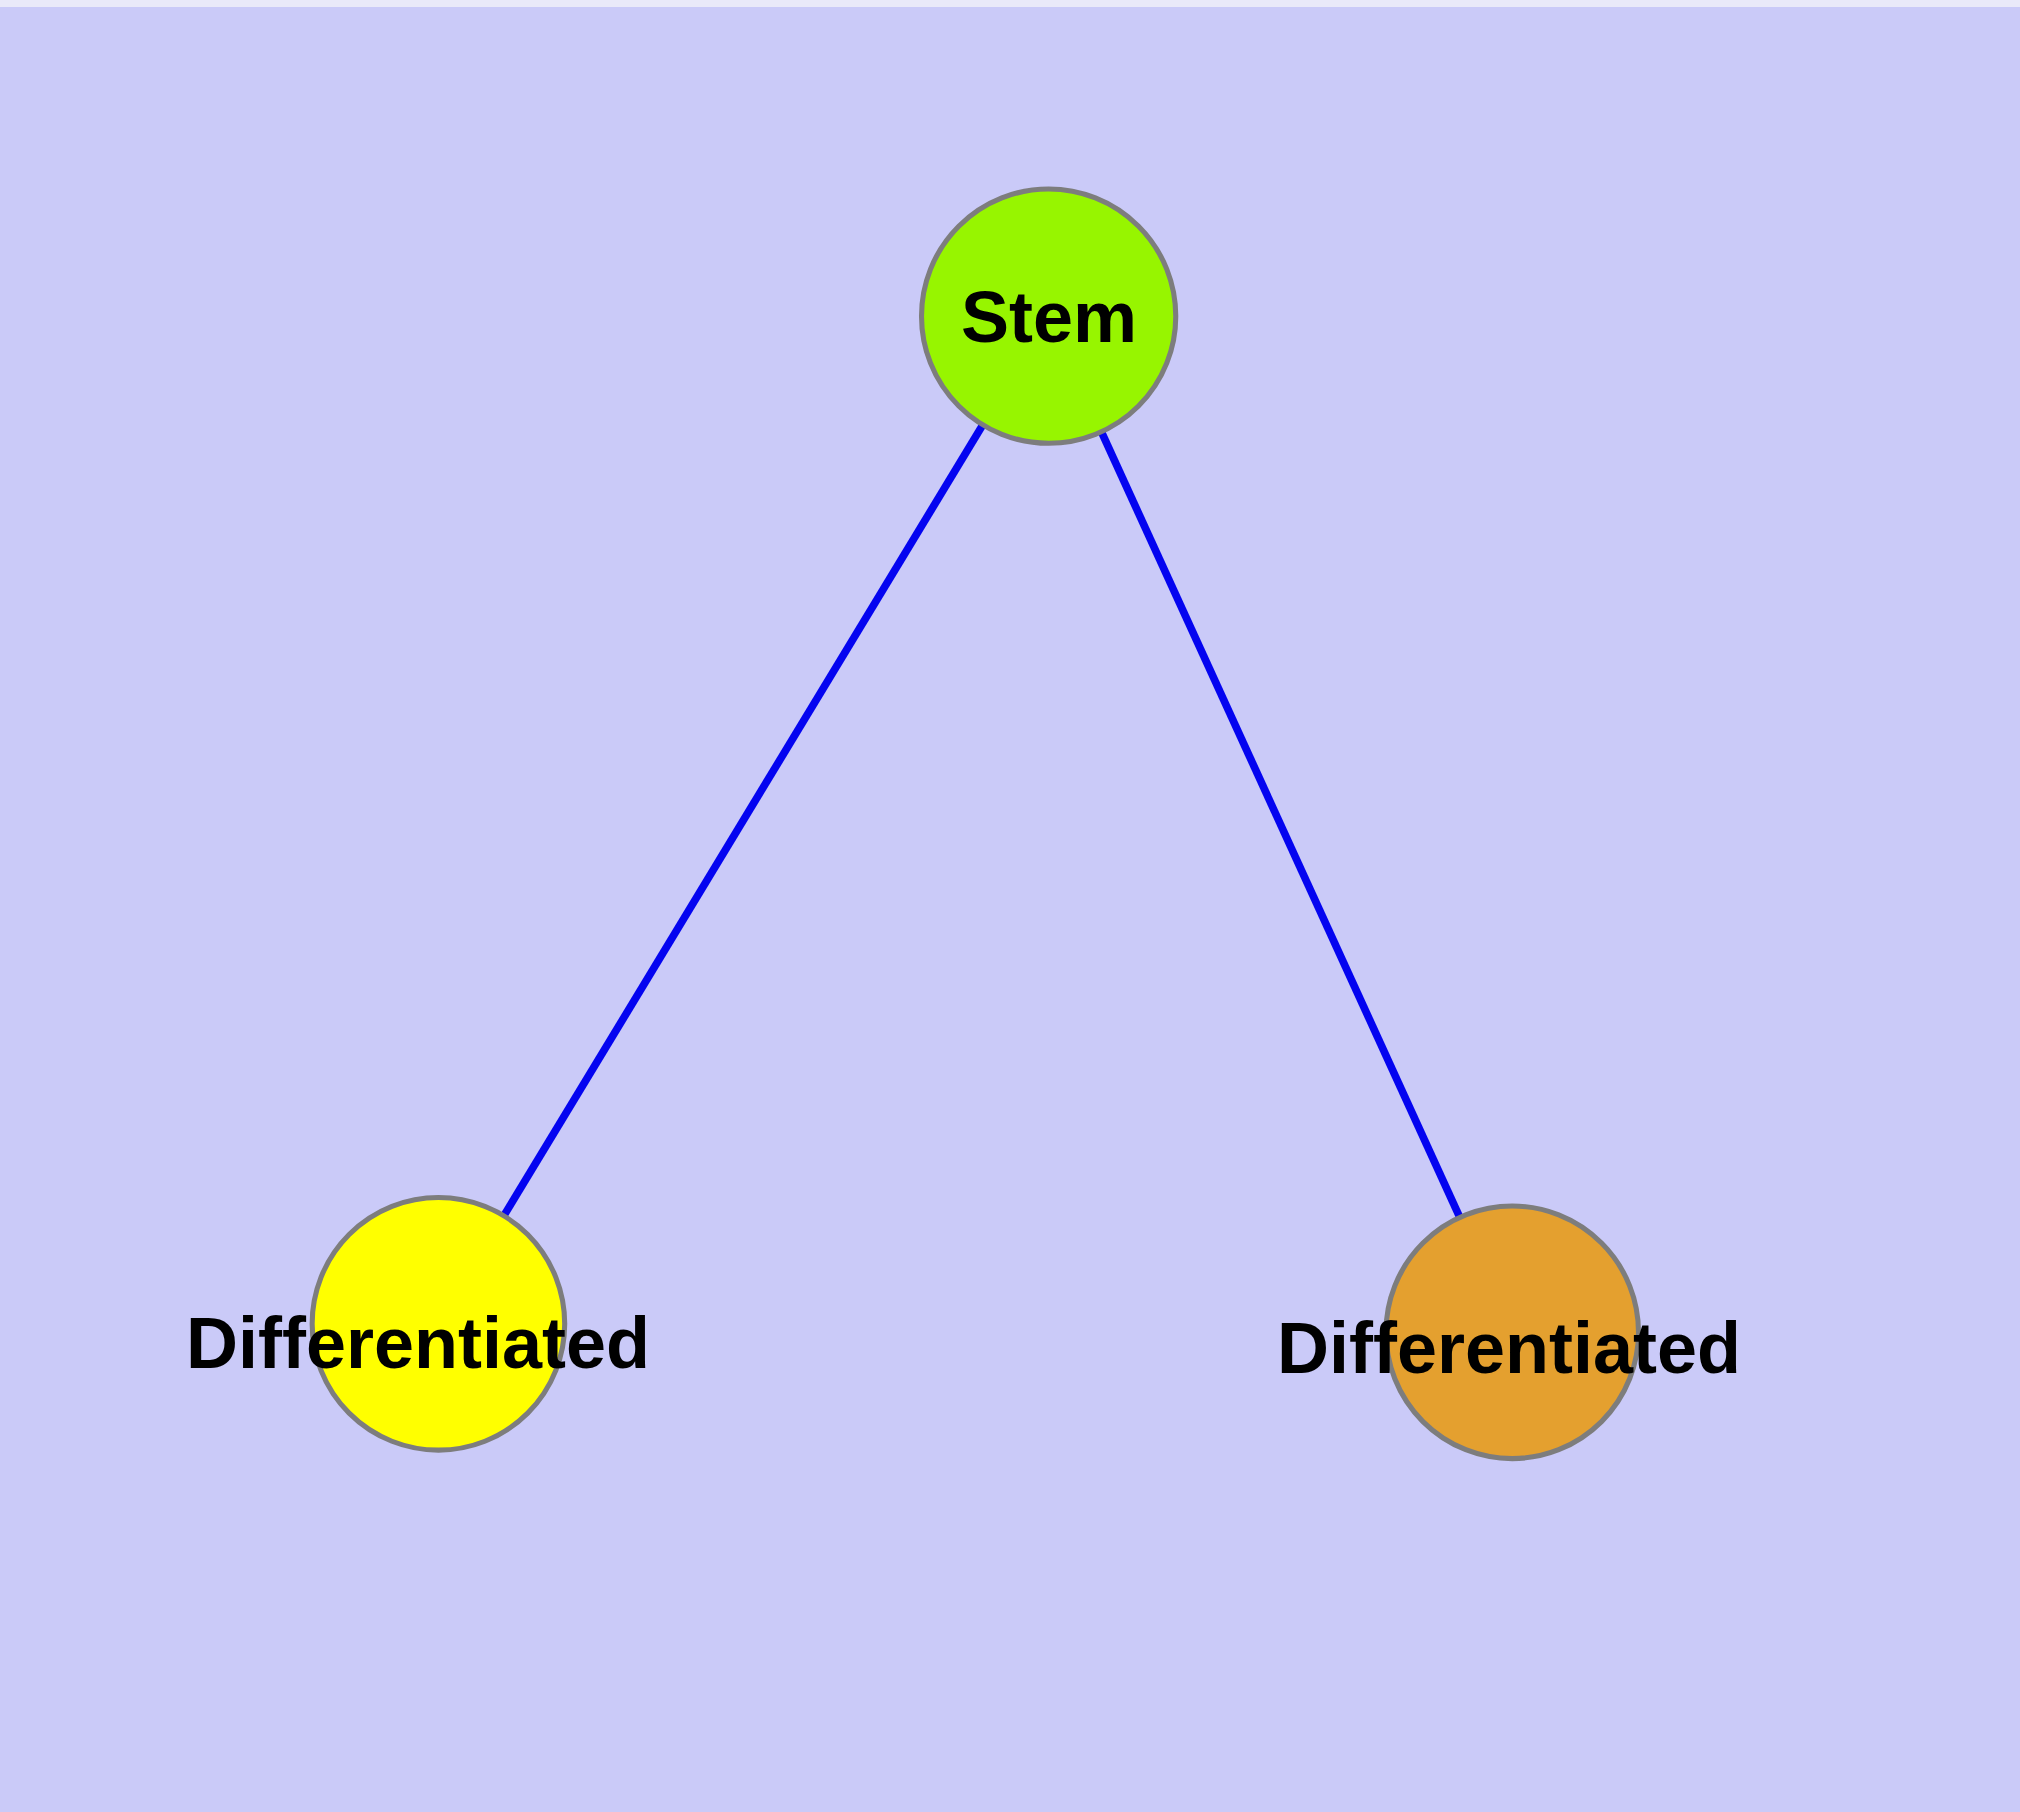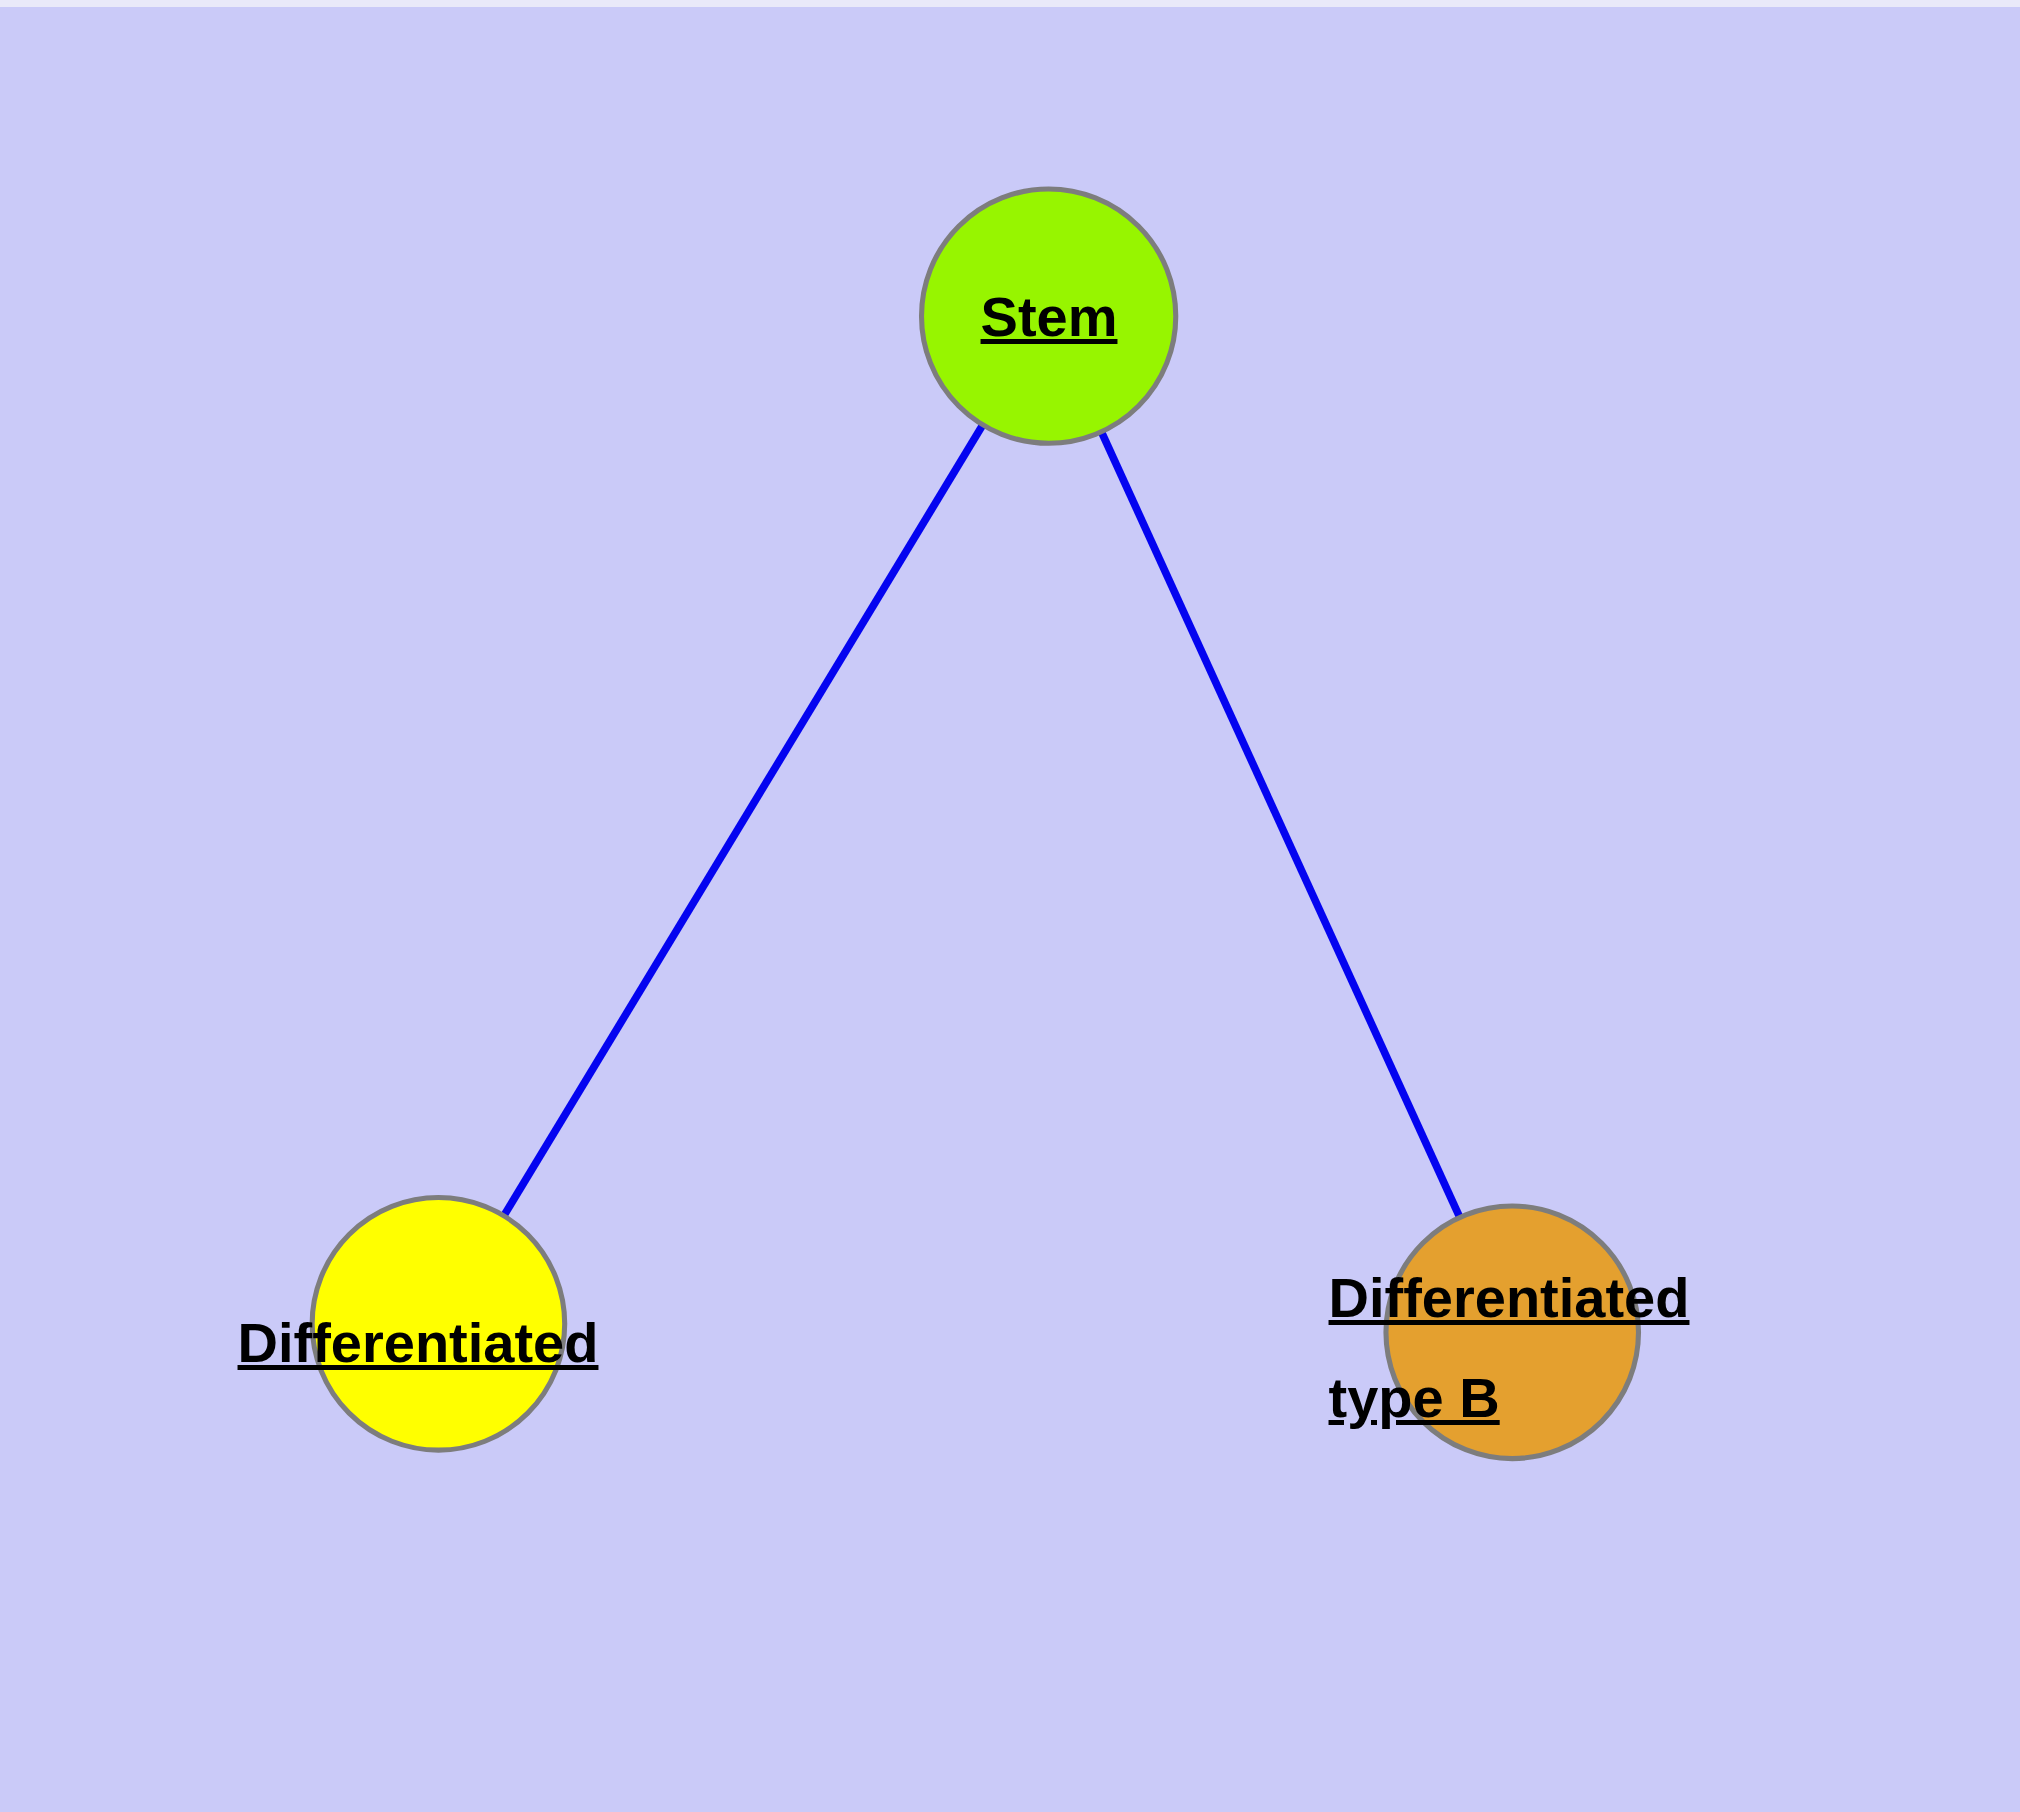--- a/index.html
+++ b/index.html
@@ -33,14 +33,13 @@
     position: absolute;
     transform: translate(-50%, -50%);
     z-index: 2;
-    text-align: left;
+    text-align: center;
     color: #000000;
     font-weight: bold;
-    font-size: 56px;
+    font-size: 72px;
     line-height: 100px;
     white-space: nowrap;
     letter-spacing: 0px;
-    text-decoration: underline;
   }
   .node-label span {
     display: block;

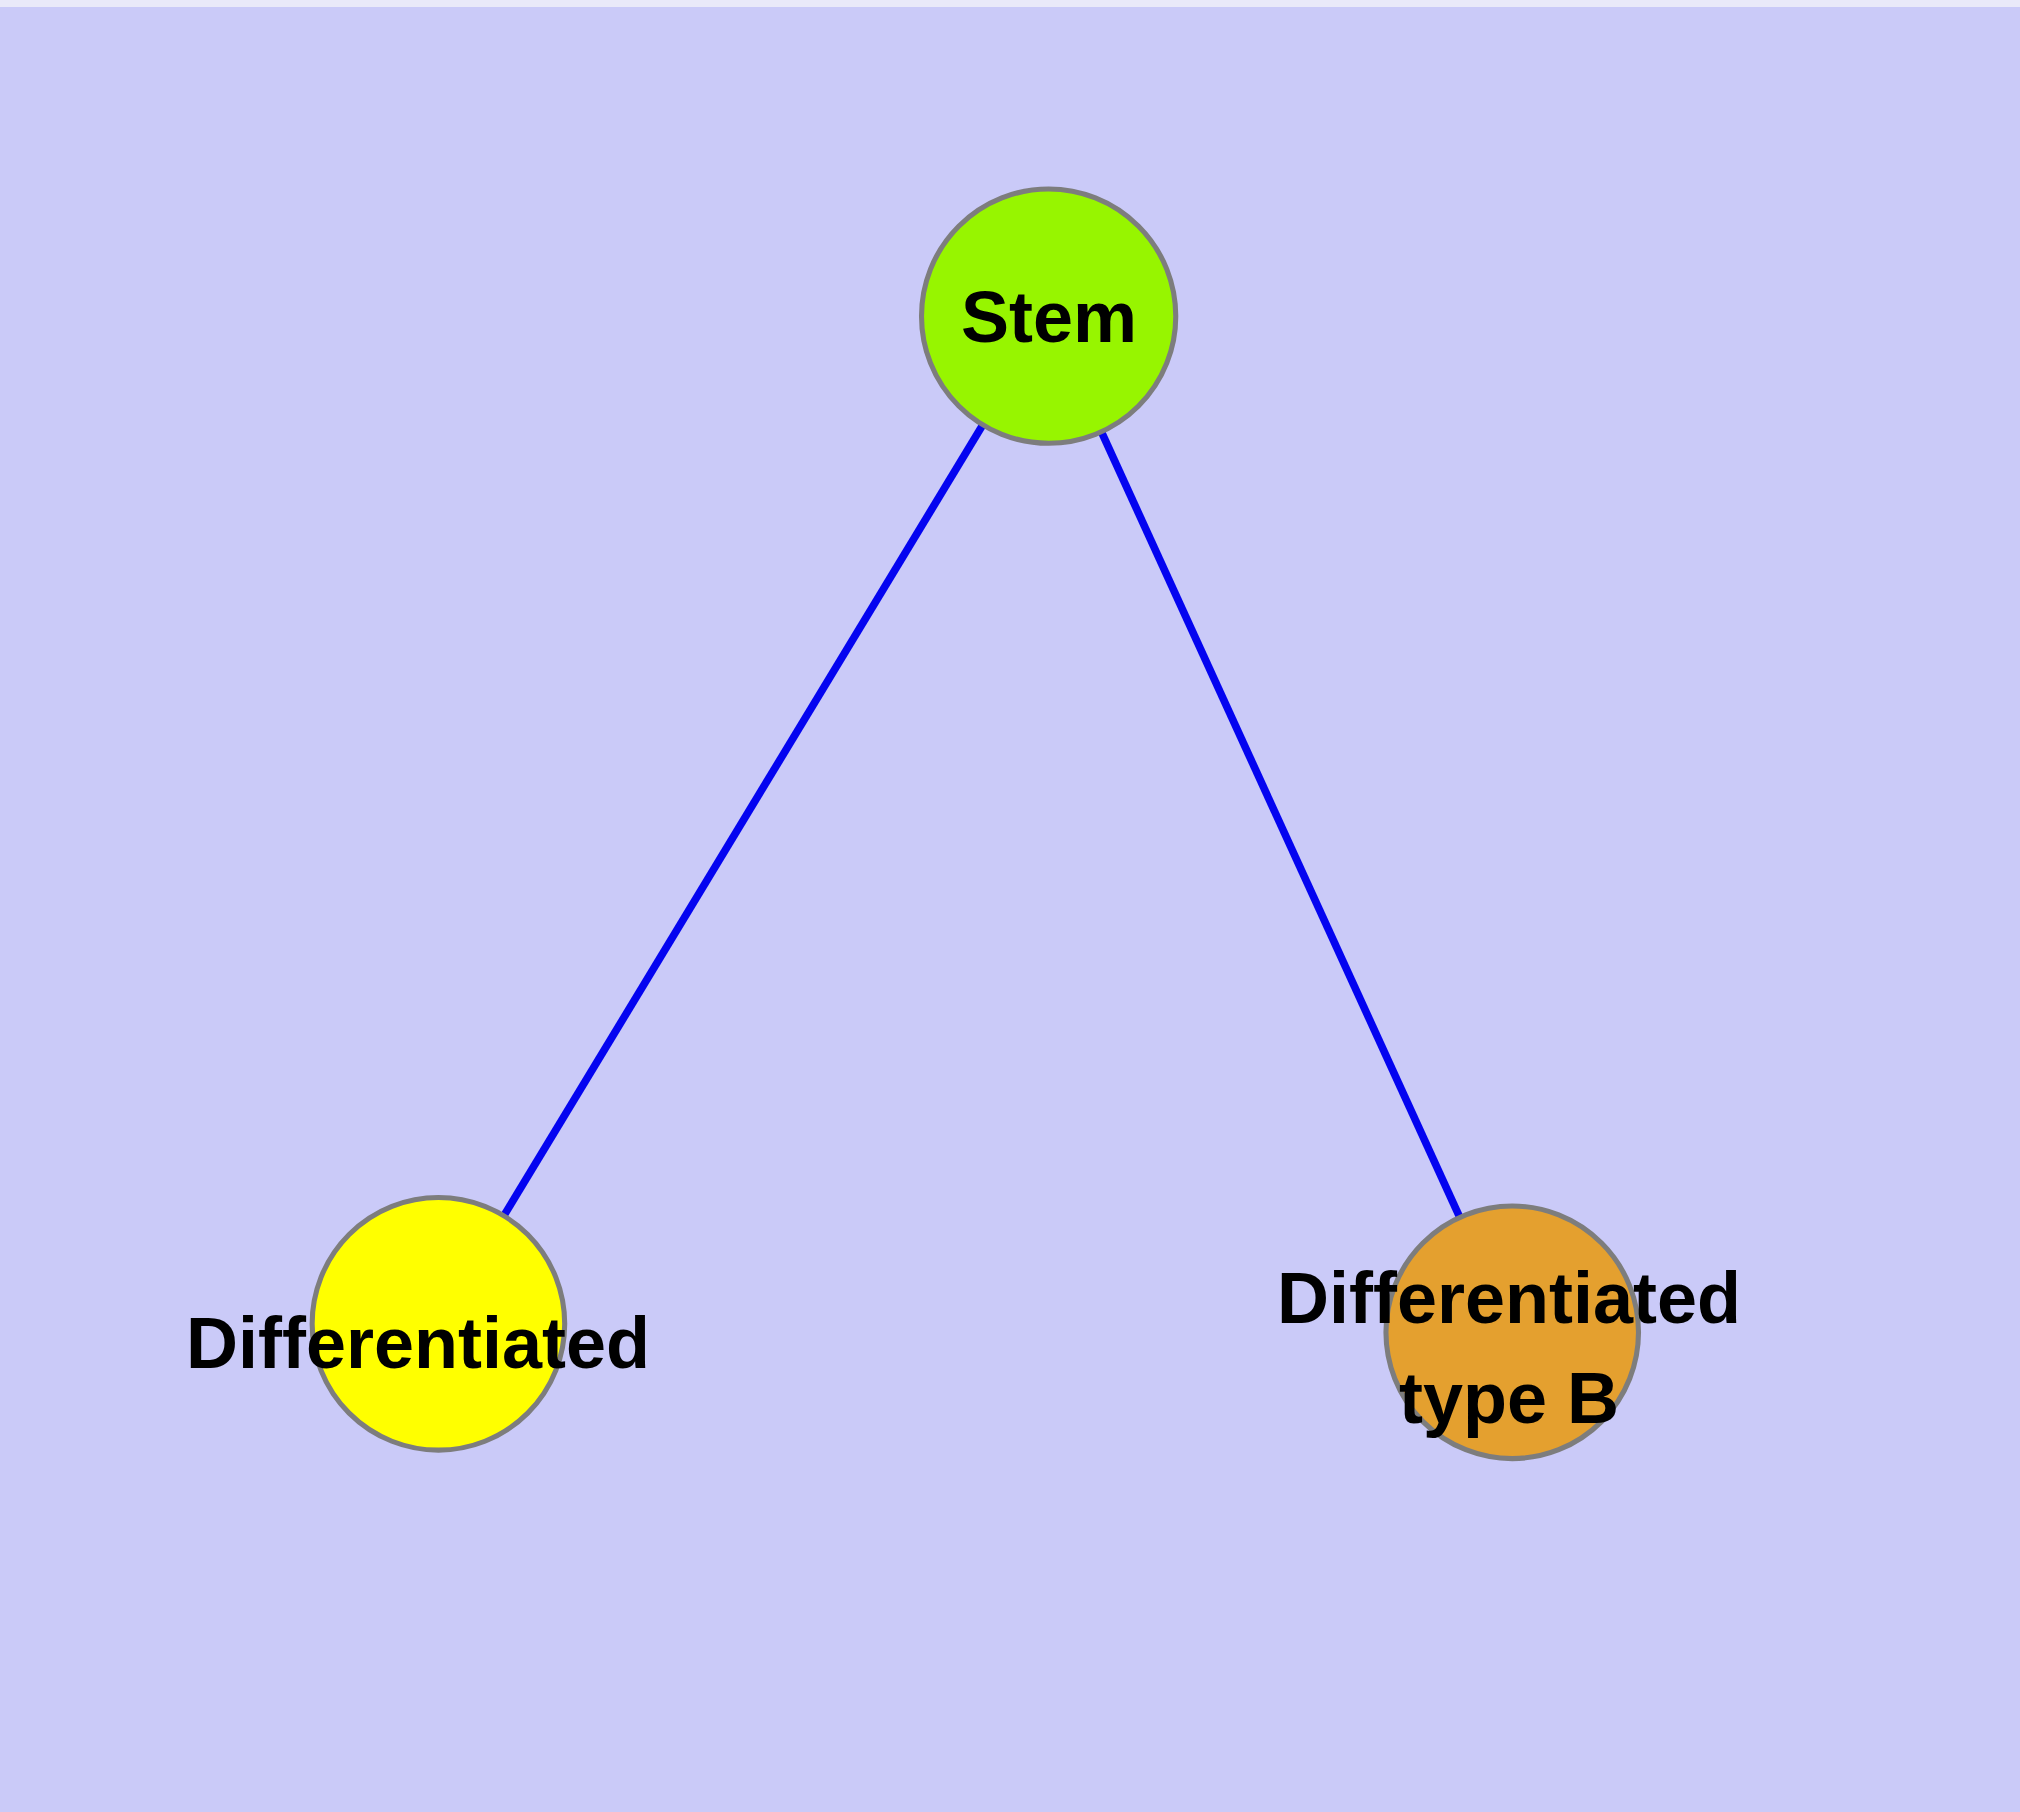--- a/index.html
+++ b/index.html
@@ -69,7 +69,6 @@
 
   <div class="node-label" style="left: 1509px; top: 1348px;">
     <span>Differentiated</span>
-    <span>type B</span>
   </div>
 </div>
 

